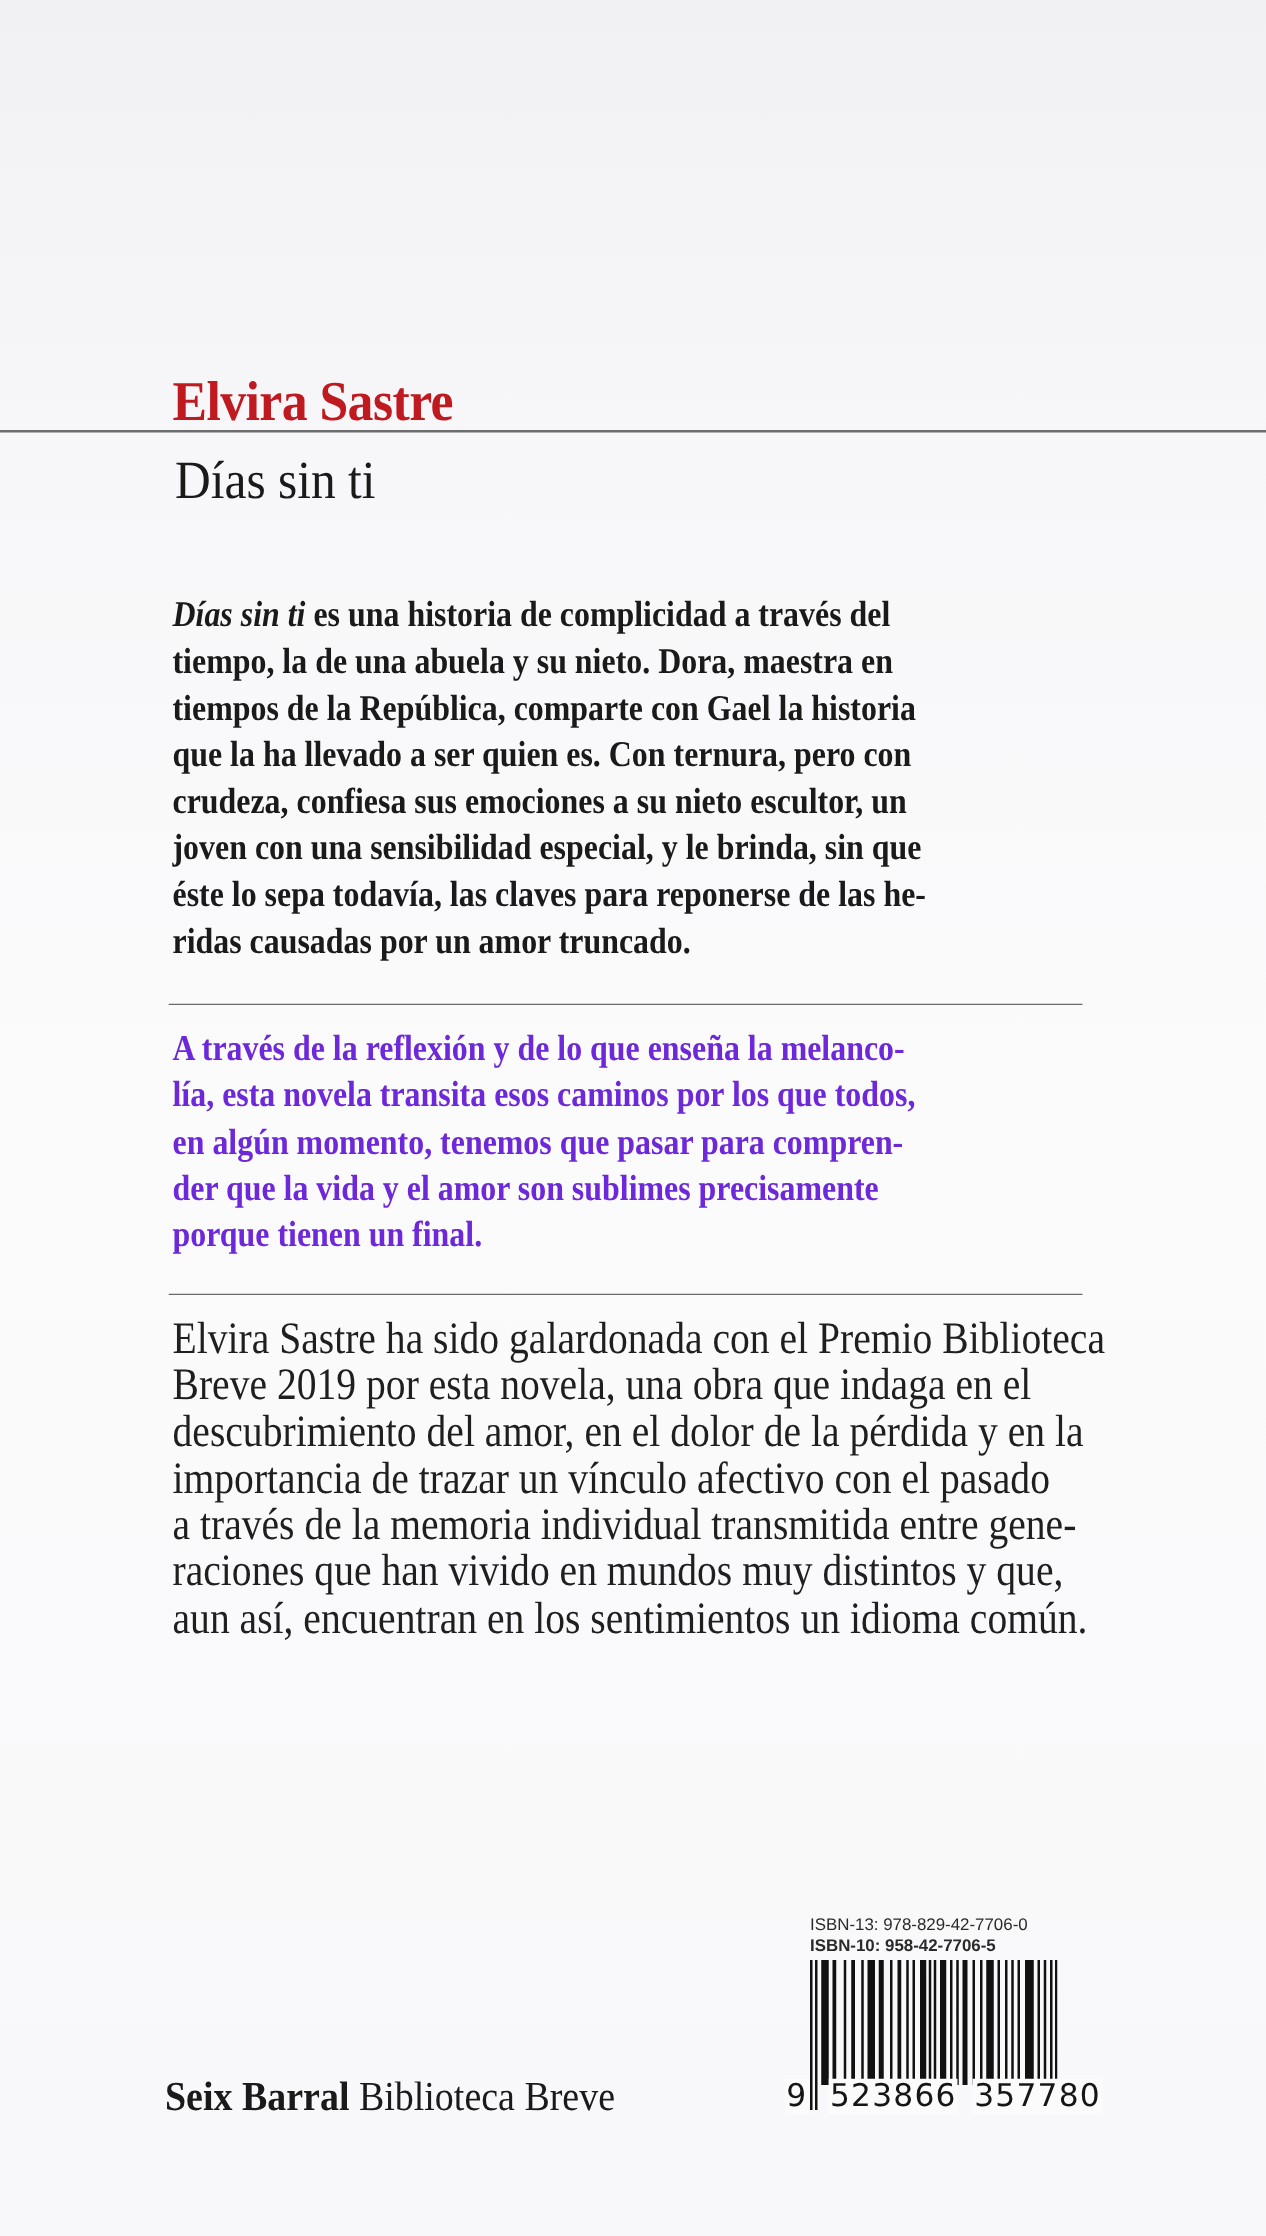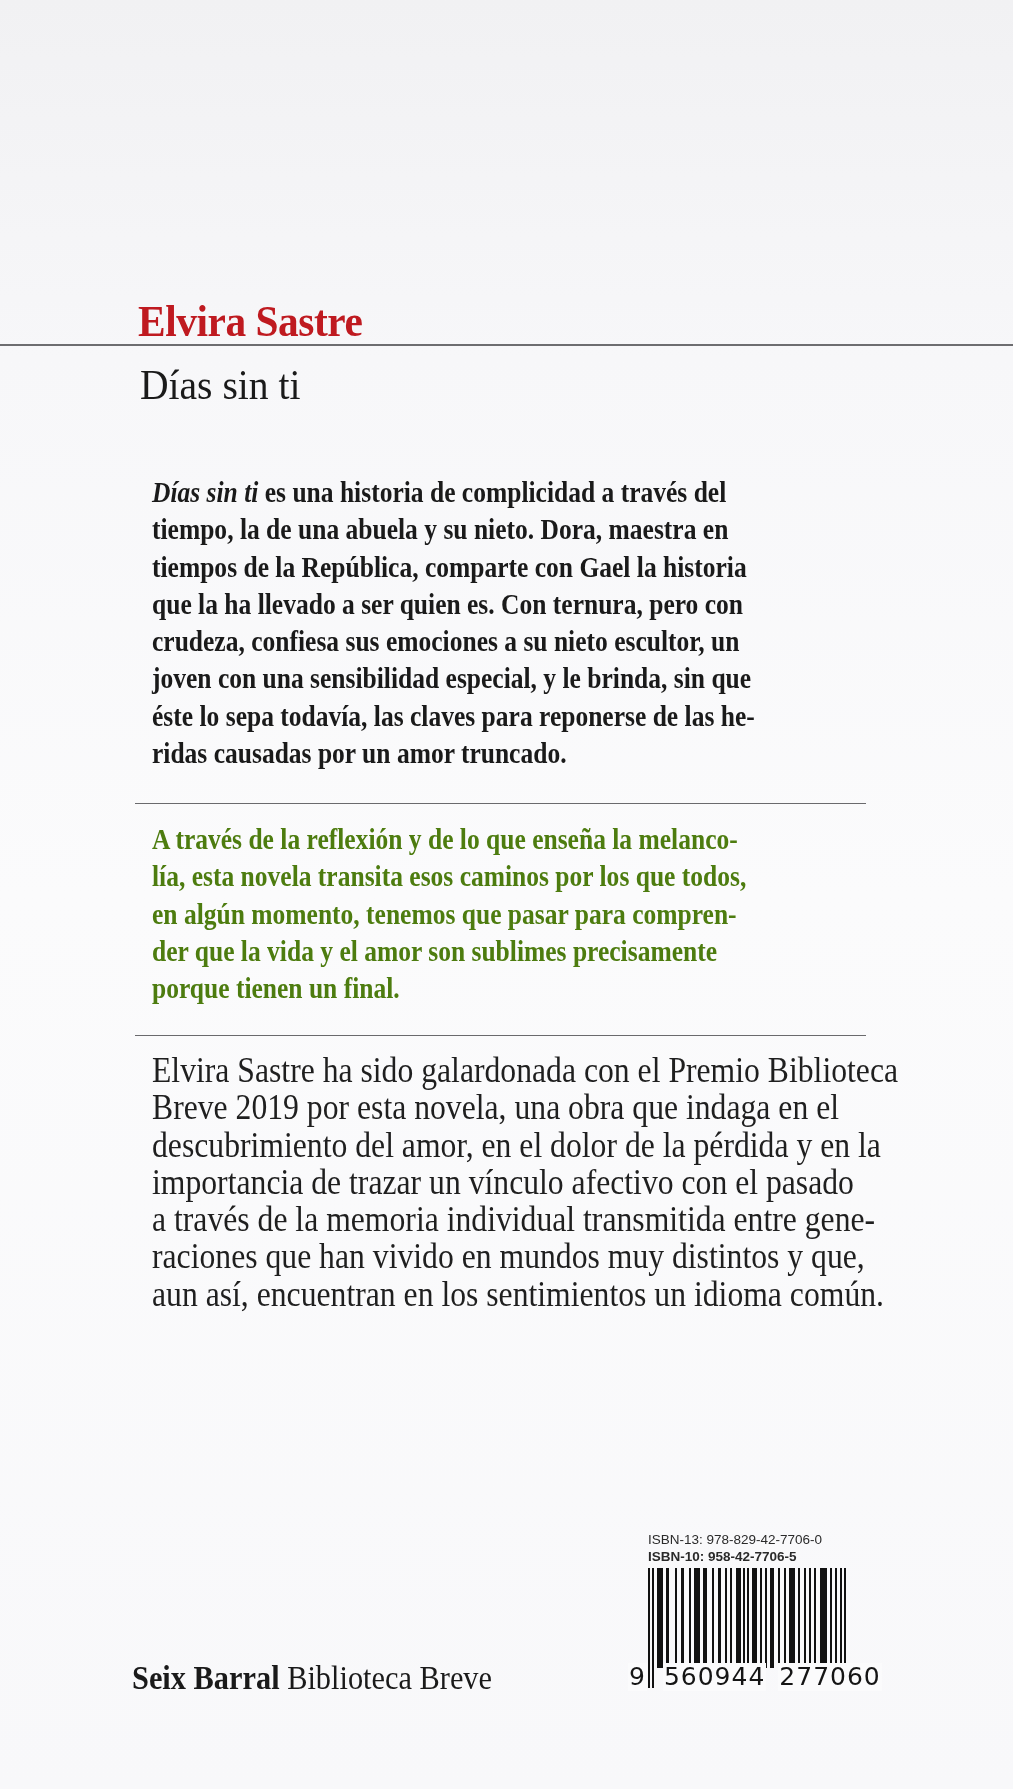--- a/index.html
+++ b/index.html
@@ -25,7 +25,7 @@
       transform: scaleX(0.92); transform-origin: left center;
     }
     .para {
-      position: absolute; left: 152px; width: 728px;
+      position: absolute; left: 138px; width: 728px;
       font-size: 29px; line-height: 37.3px;
       white-space: nowrap;
     }

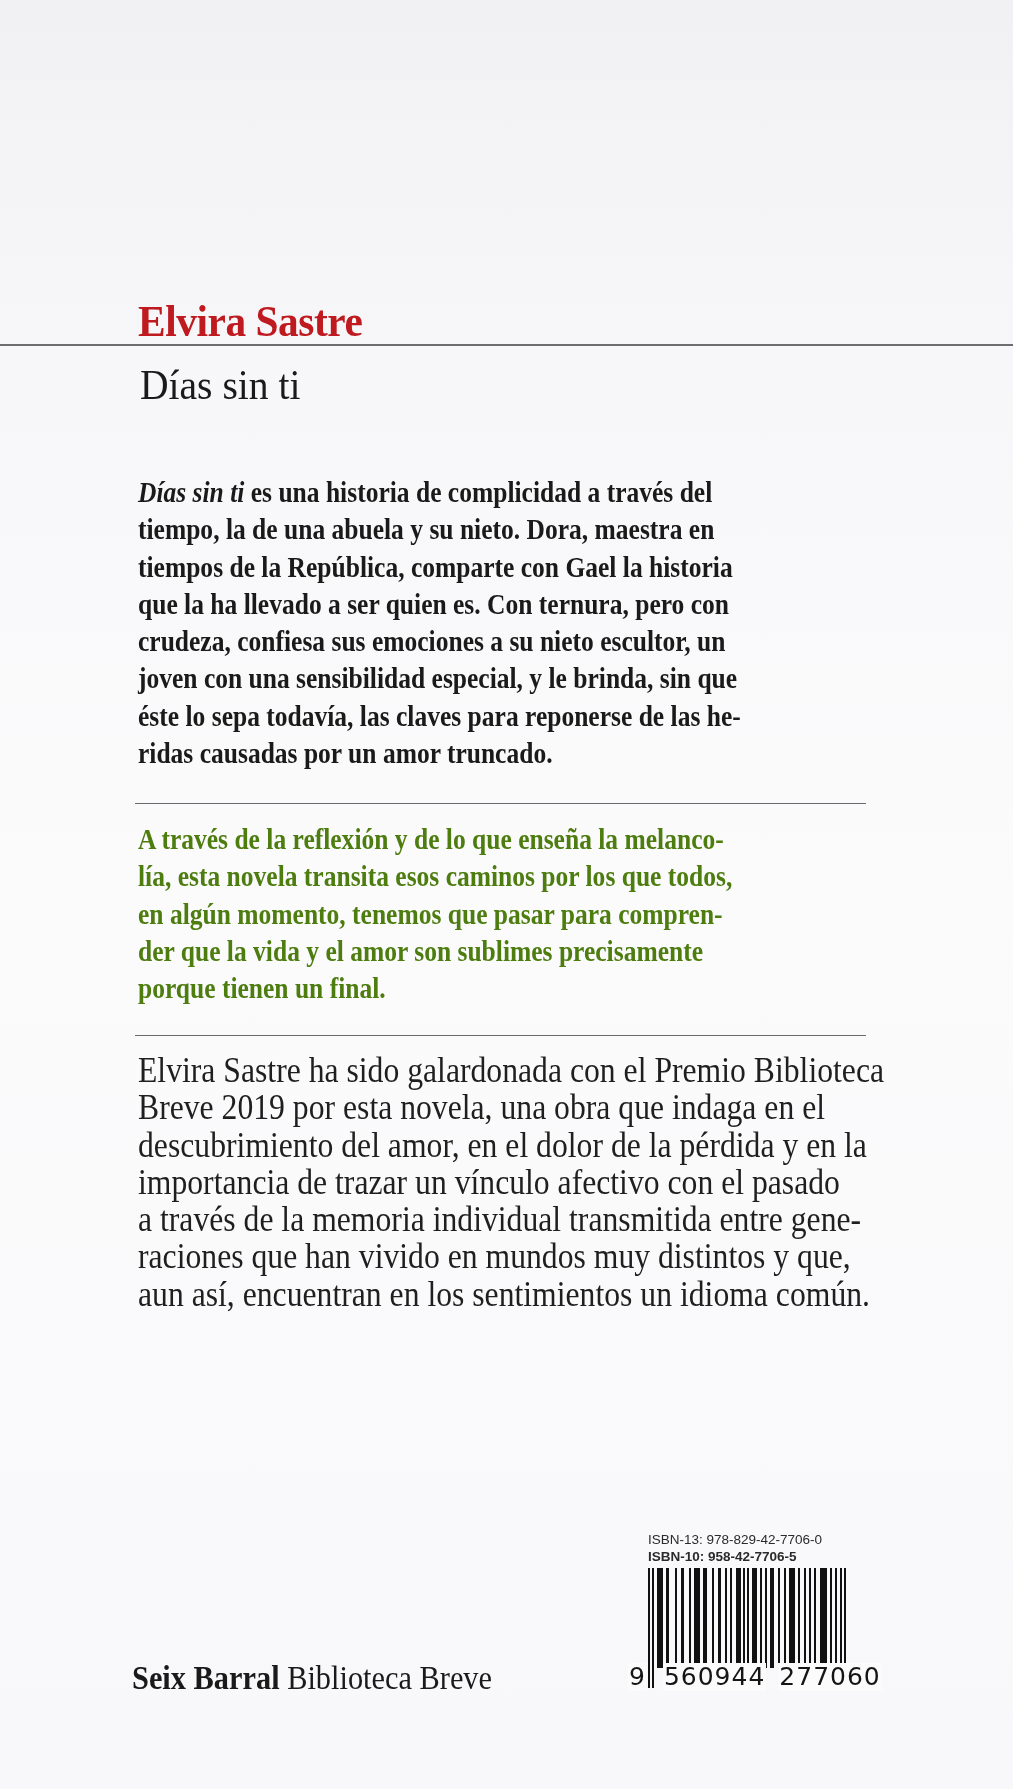--- a/index.html
+++ b/index.html
@@ -31,7 +31,7 @@
     }
     .para .line { display: block; height: 37.3px; transform: scaleX(0.88); transform-origin: left center; }
     .para.bold { font-weight: bold; }
-    .para.red { color: #4d7c0f; }
+    .para.red { color: #6d28d9; }
     .para.regular { font-weight: normal; color: #1f1f1f; font-size: 36px; }
     .p1 { top: 474px; }
     .p2 { top: 821px; }

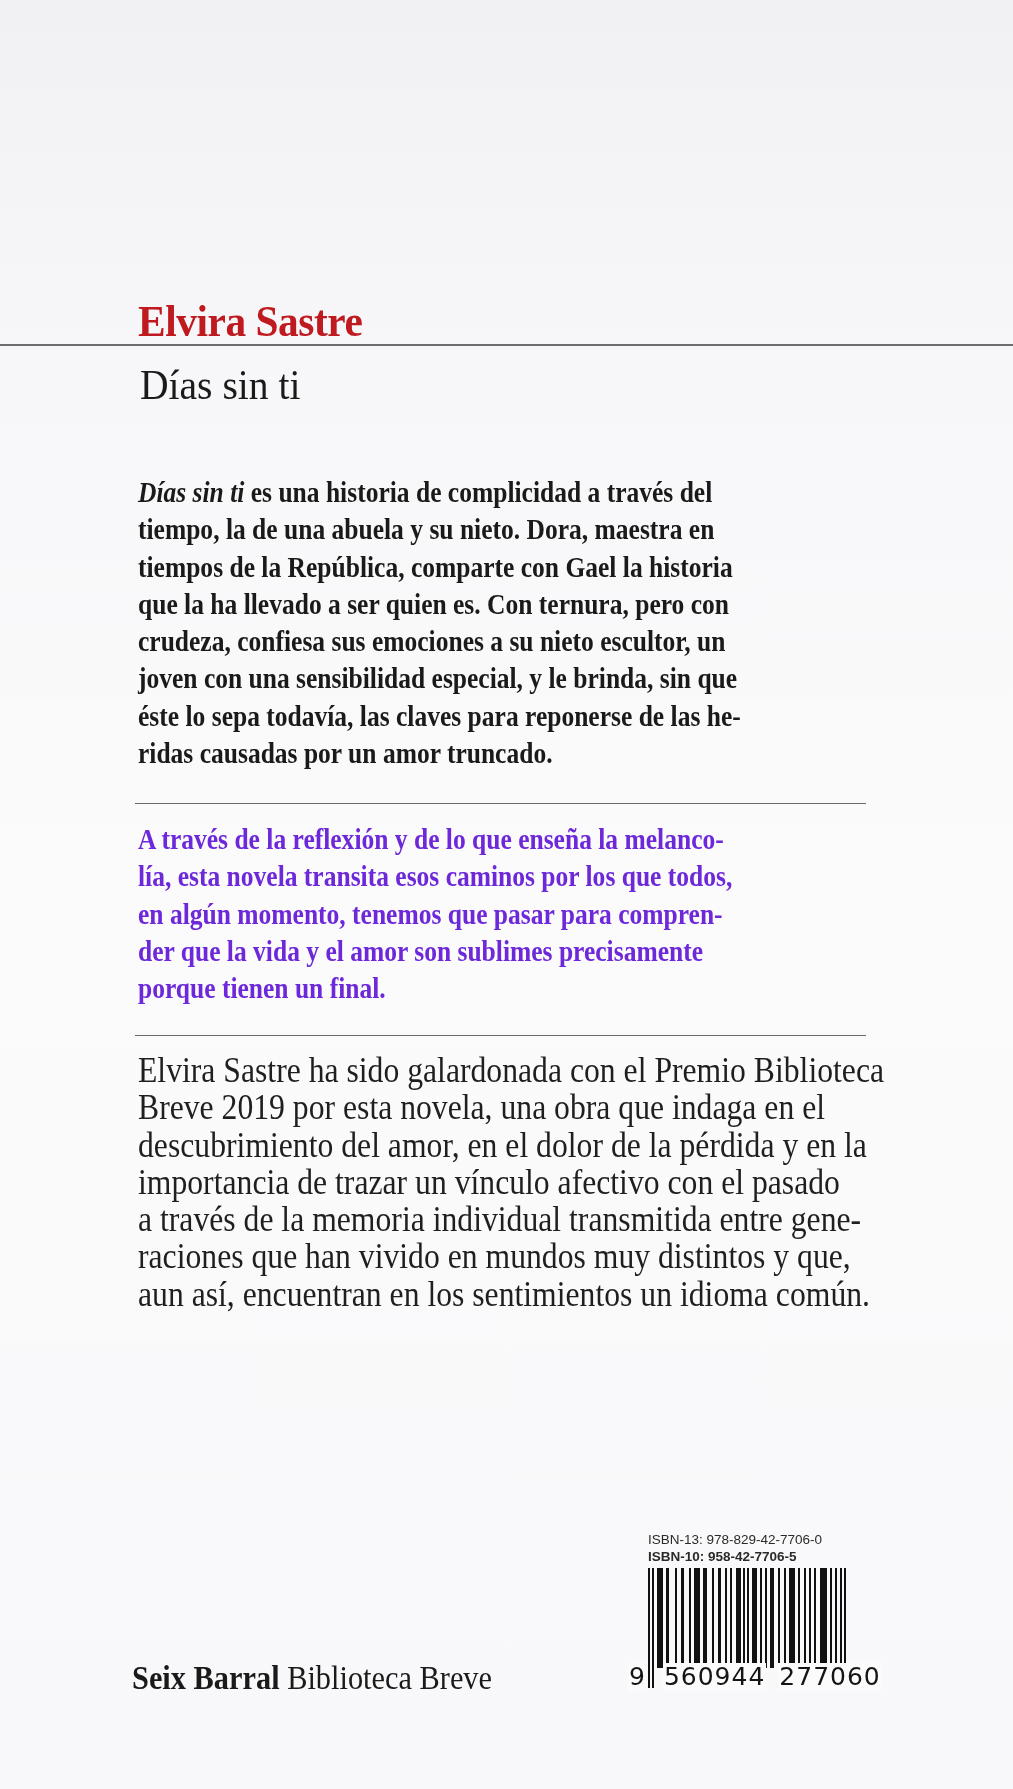--- a/index.html
+++ b/index.html
@@ -152,7 +152,7 @@
 
 <div class="barcode-digits">
   <span class="lead">9</span>
-  <span class="grp1">560944</span>
+  <span class="grp1">523866</span>
   <span>277060</span>
 </div>
 

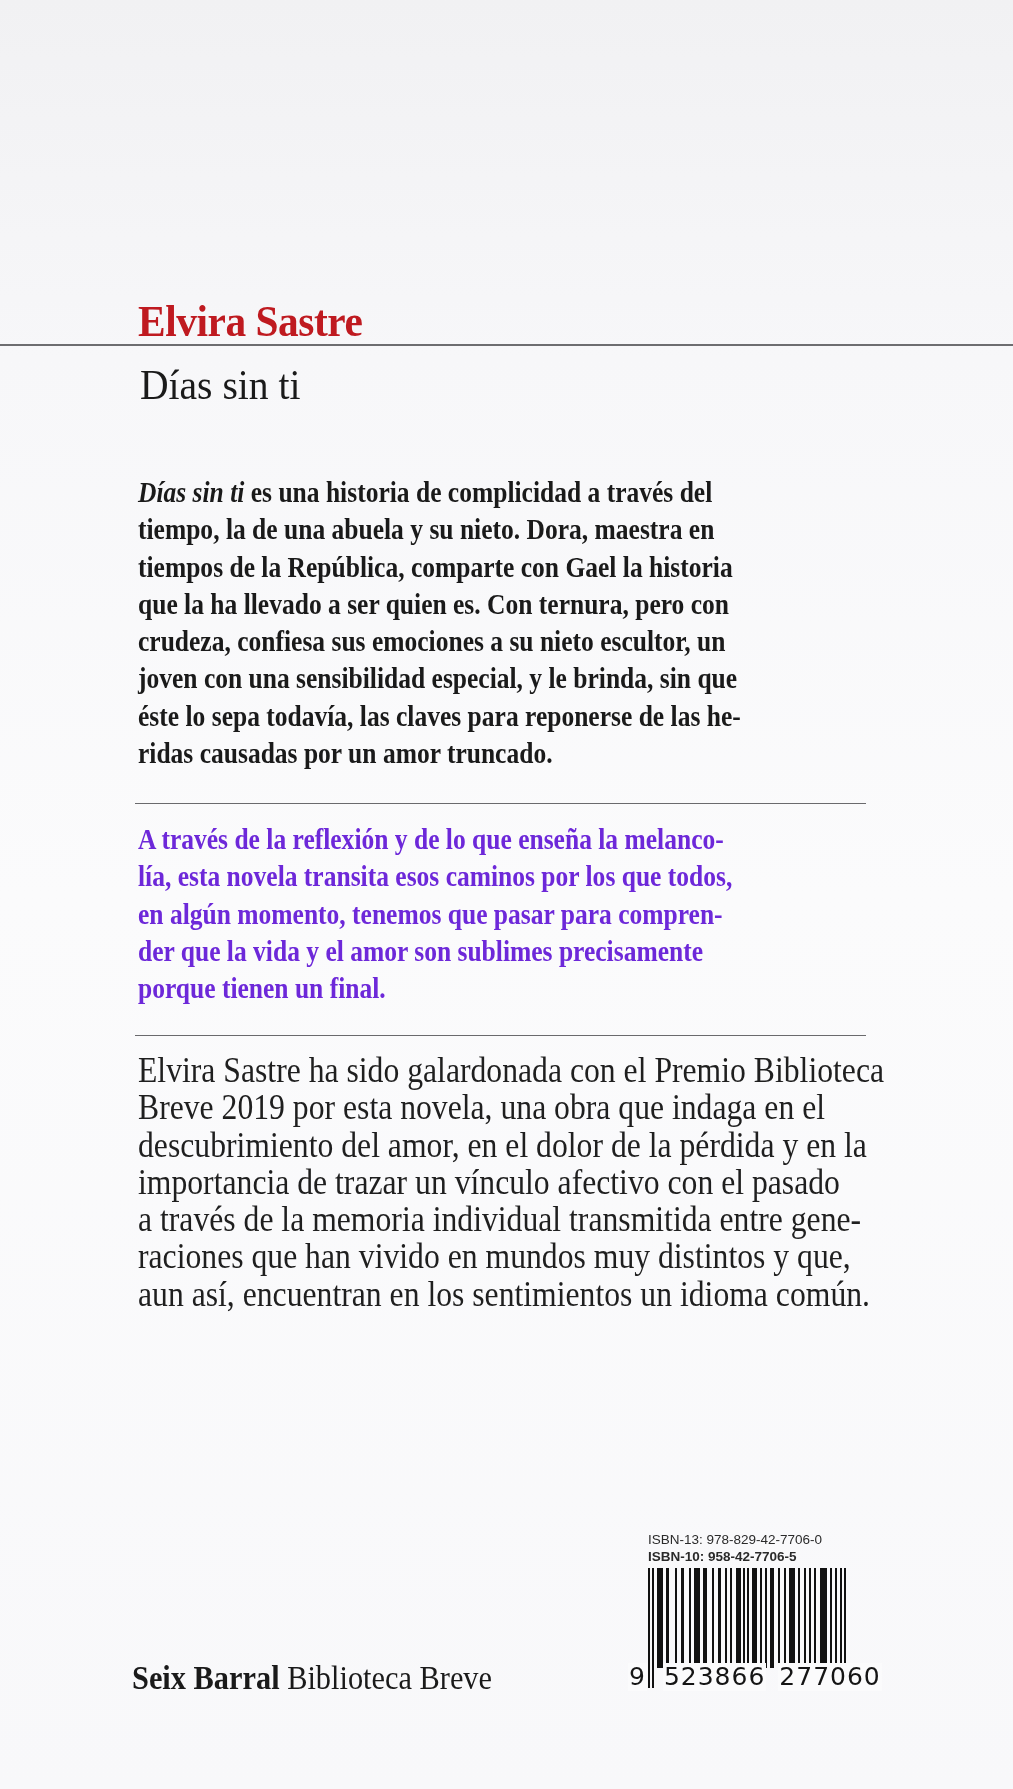--- a/index.html
+++ b/index.html
@@ -153,7 +153,7 @@
 <div class="barcode-digits">
   <span class="lead">9</span>
   <span class="grp1">523866</span>
-  <span>277060</span>
+  <span>357780</span>
 </div>
 
 <div class="imprint">

